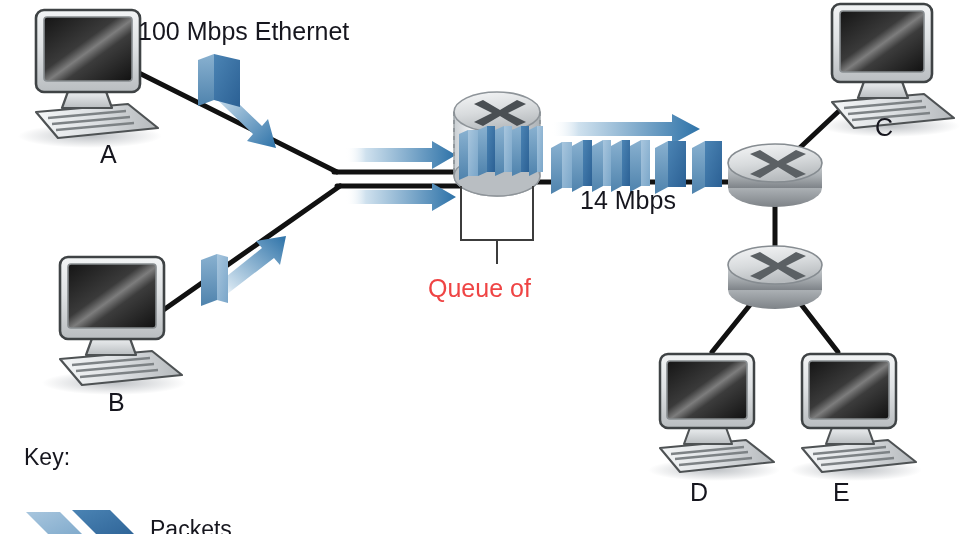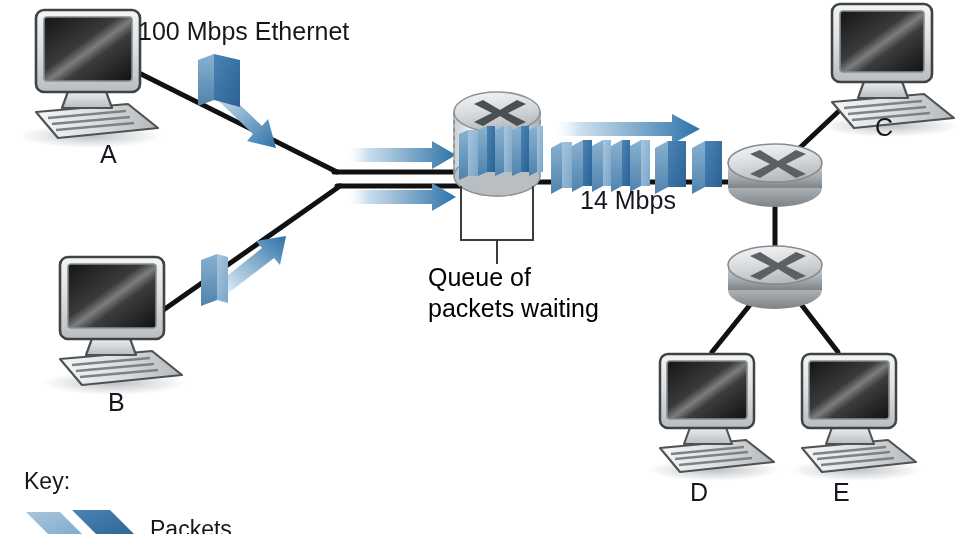--- a/index.html
+++ b/index.html
@@ -13,7 +13,7 @@
   .lbl{position:absolute;white-space:nowrap;}
   .node-label{font-size:25px;font-weight:400;letter-spacing:.5px;color:#16161e;}
   .link-label{font-size:25px;font-weight:500;color:#16161e;}
-  .caption{font-size:25px;line-height:31px;font-weight:400;color:#000000;}
+  .caption{font-size:25px;line-height:31px;font-weight:400;color:#ef4444;margin-top:11px;}
   .key-label{font-size:23px;font-weight:400;color:#16161e;}
   .key-item-label{font-size:23px;font-weight:400;color:#16161e;}
   svg{position:absolute;left:0;top:0;overflow:visible;}

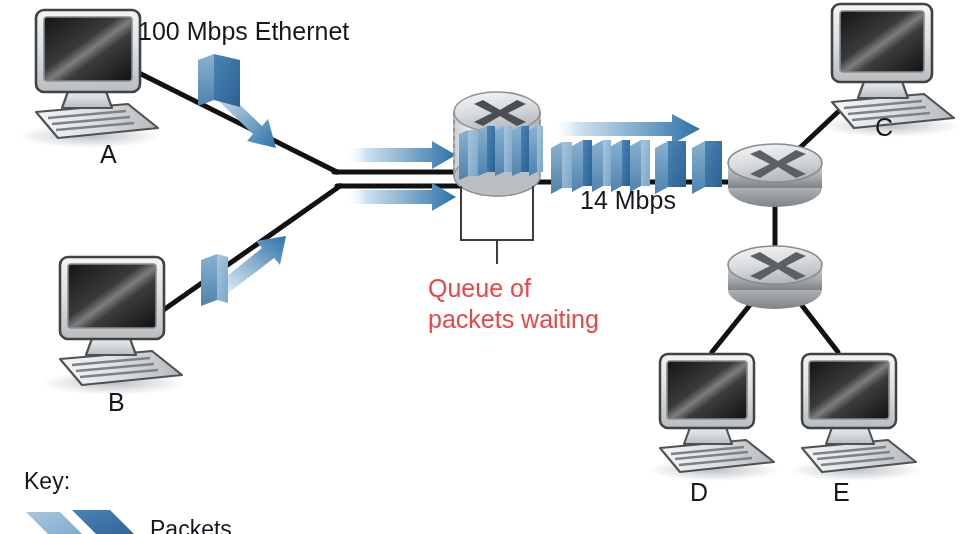--- a/index.html
+++ b/index.html
@@ -325,7 +325,6 @@
 
   <div class="lbl caption" style="left:428px;top:262px;">
     <div>Queue of</div>
-    <div>packets waiting</div>
   </div>
 
   <div class="lbl key-label" style="left:24px;top:468px;">Key:</div>

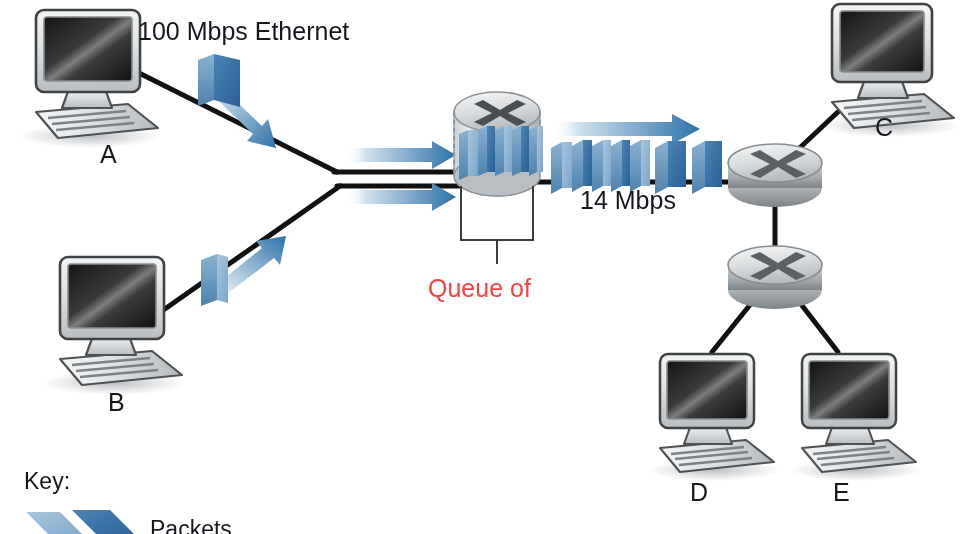--- a/index.html
+++ b/index.html
@@ -327,7 +327,7 @@
     <div>Queue of</div>
   </div>
 
-  <div class="lbl key-label" style="left:24px;top:468px;">Key:</div>
+  <div class="lbl key-label" style="left:24px;top:444px;">Key:</div>
 
   <div class="lbl key-item-label" style="left:150px;top:516px;">Packets</div>
 

